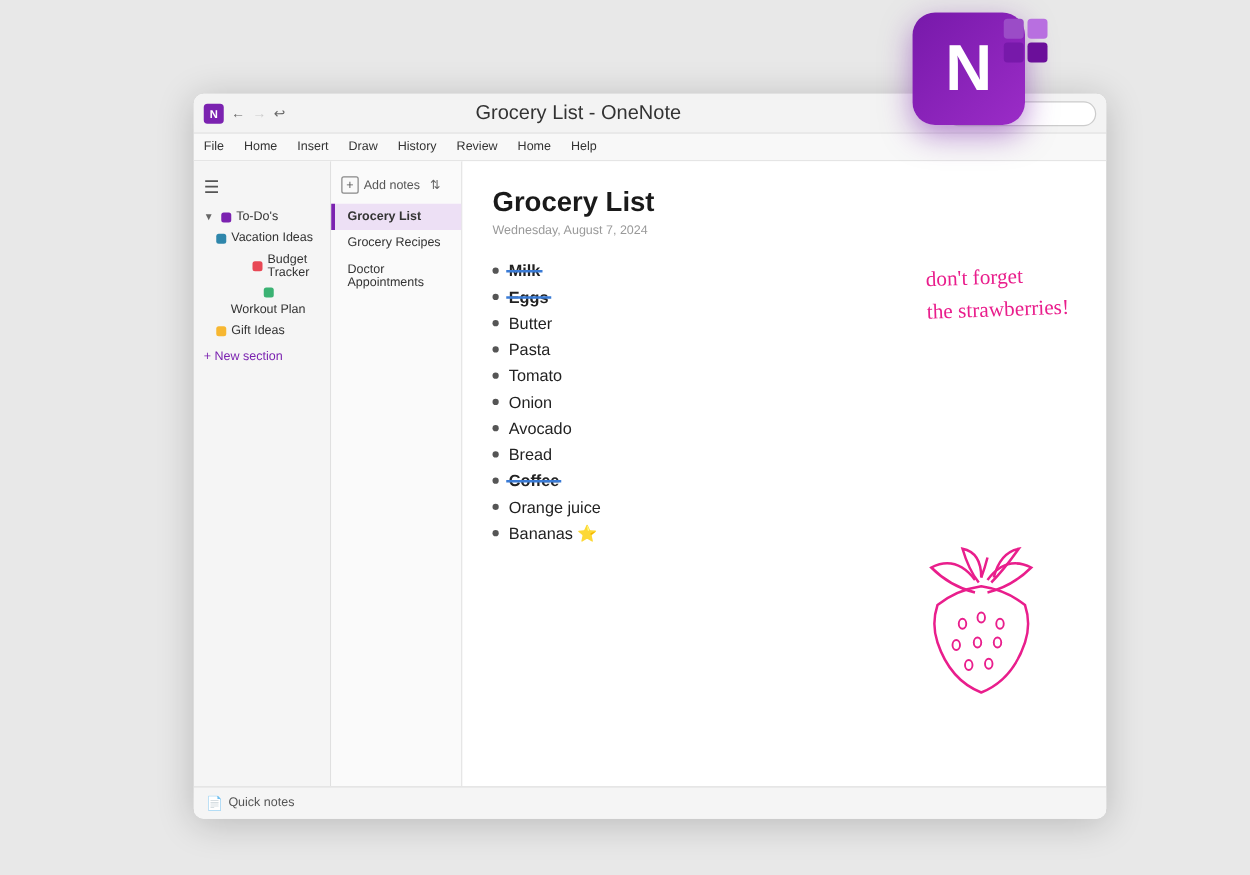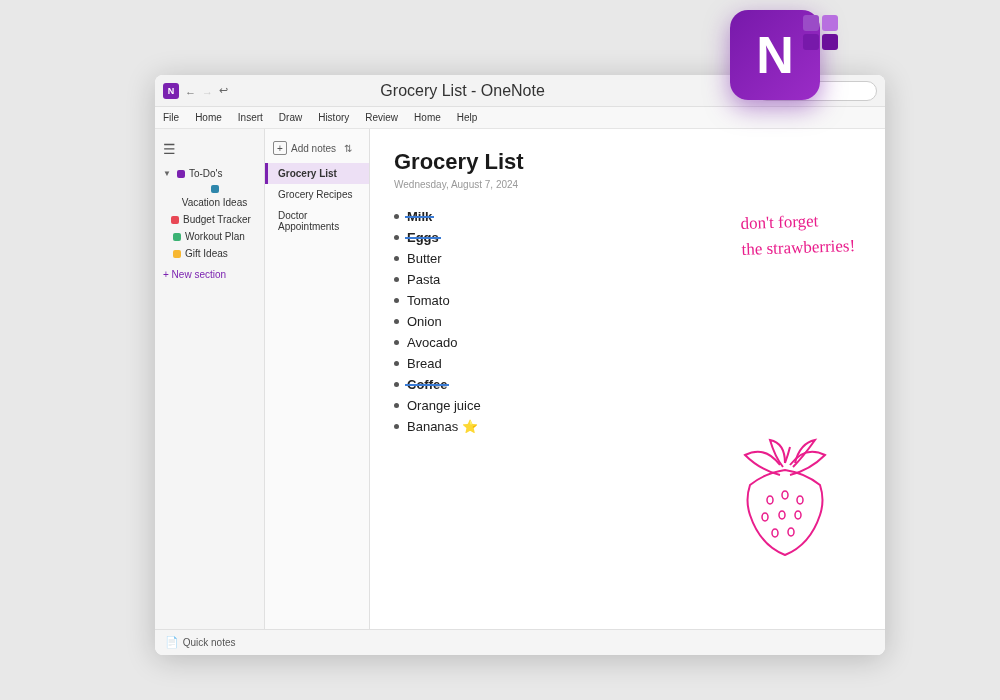--- a/index.html
+++ b/index.html
@@ -385,7 +385,7 @@
           <span>To-Do's</span>
         </div>
 
-        <div class="section-item" style="padding-left:18px;flex-direction:column;">
+        <div class="section-item" style="padding-left:18px;">
           <span class="section-dot" style="background:#2E86AB;"></span>
           <span>Vacation Ideas</span>
         </div>

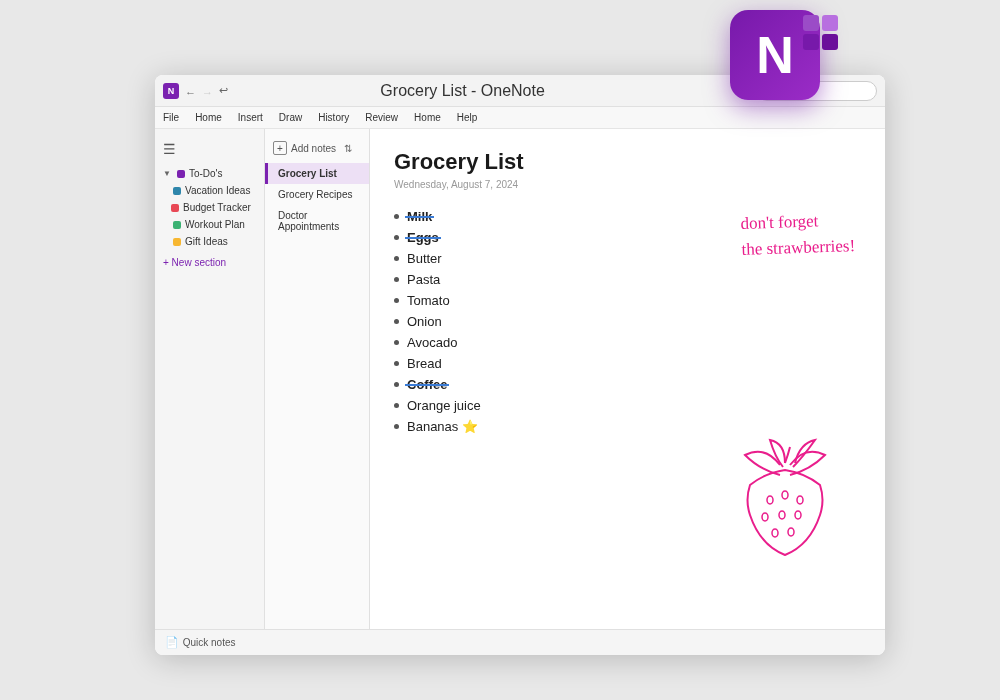--- a/index.html
+++ b/index.html
@@ -390,7 +390,7 @@
           <span>Vacation Ideas</span>
         </div>
 
-        <div class="section-item" style="padding-left:16px;">
+        <div class="section-item" style="padding-left:16px;margin-left:31px;">
           <span class="section-dot" style="background:#E84855;"></span>
           <span>Budget Tracker</span>
         </div>

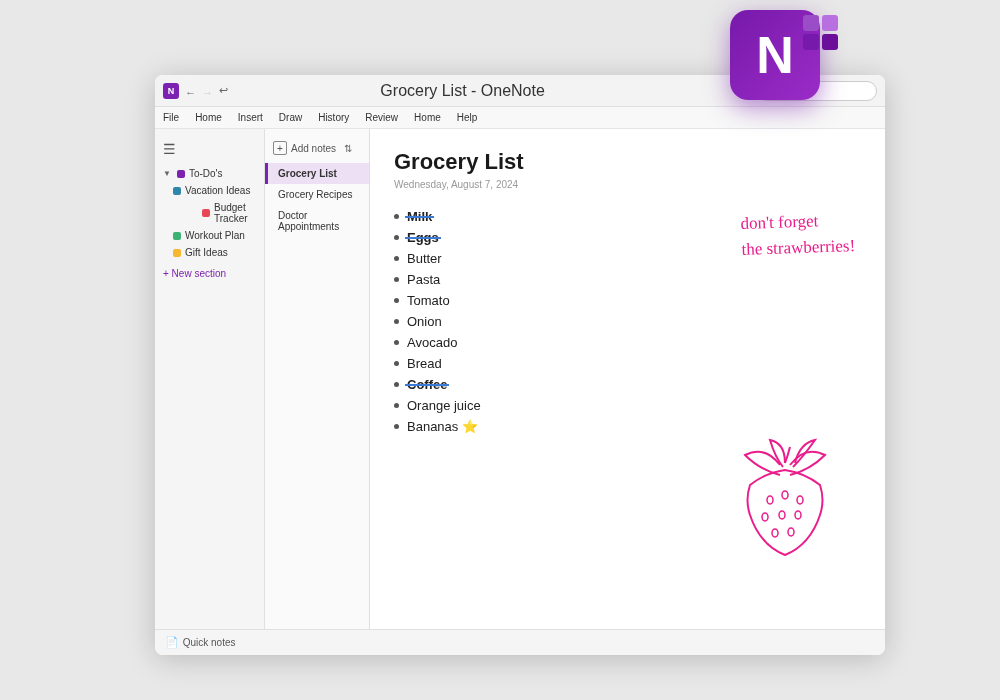--- a/index.html
+++ b/index.html
@@ -395,7 +395,7 @@
           <span>Budget Tracker</span>
         </div>
 
-        <div class="section-item" style="padding-left:18px;">
+        <div class="section-item" style="padding-left:18px;flex-direction:column;">
           <span class="section-dot" style="background:#3BB273;"></span>
           <span>Workout Plan</span>
         </div>

